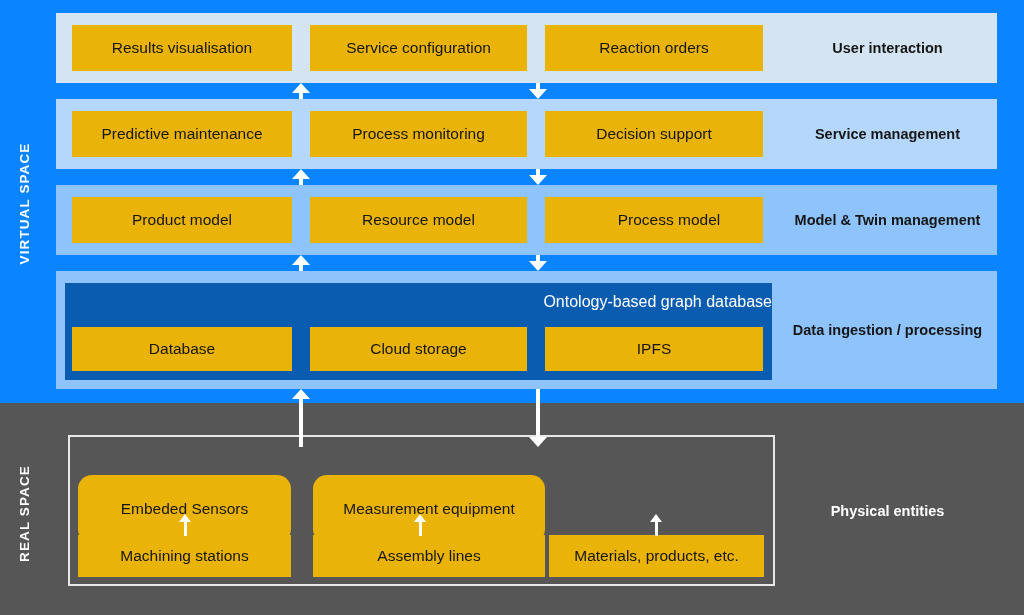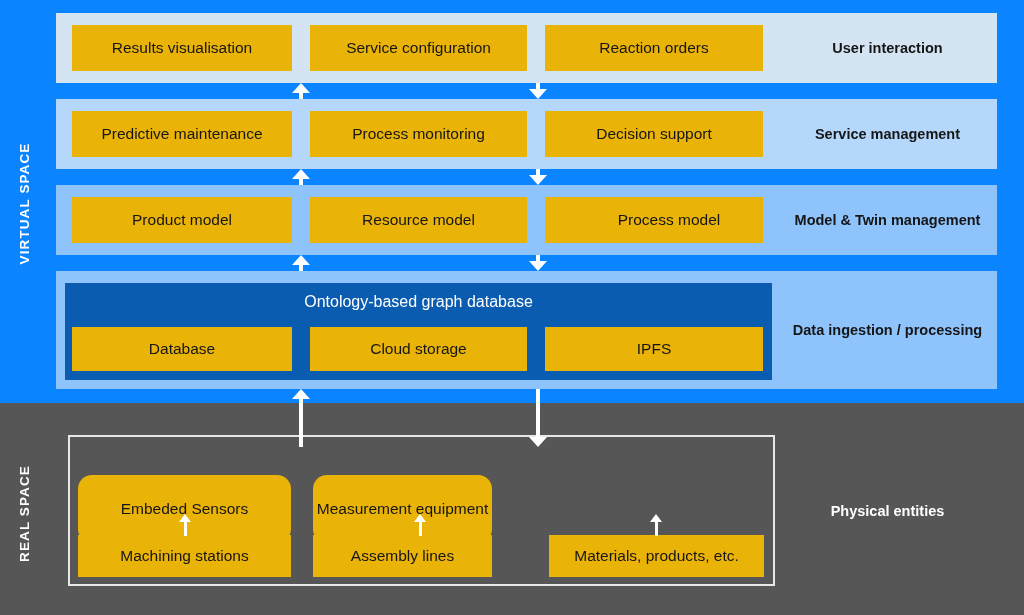--- a/index.html
+++ b/index.html
@@ -123,7 +123,7 @@
     position: absolute;
     left: 0; top: 10px;
     width: 707px;
-    text-align: center;
+    text-align: right;
     color: #ffffff;
     font-size: 16px;
   }

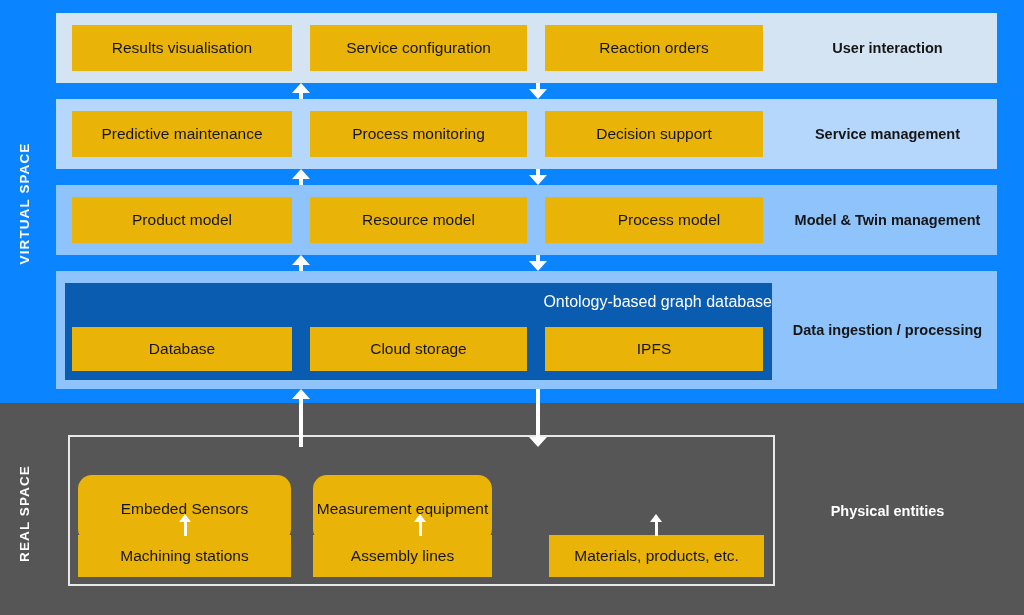--- a/index.html
+++ b/index.html
@@ -168,7 +168,7 @@
     font-size: 15.5px;
   }
   .rcol-1 { left: 78px;  width: 213px; }
-  .rcol-2 { left: 313px; width: 179px; }
+  .rcol-2 { left: 313px; width: 232px; }
   .rcol-3 { left: 549px; width: 215px; }
 
   

